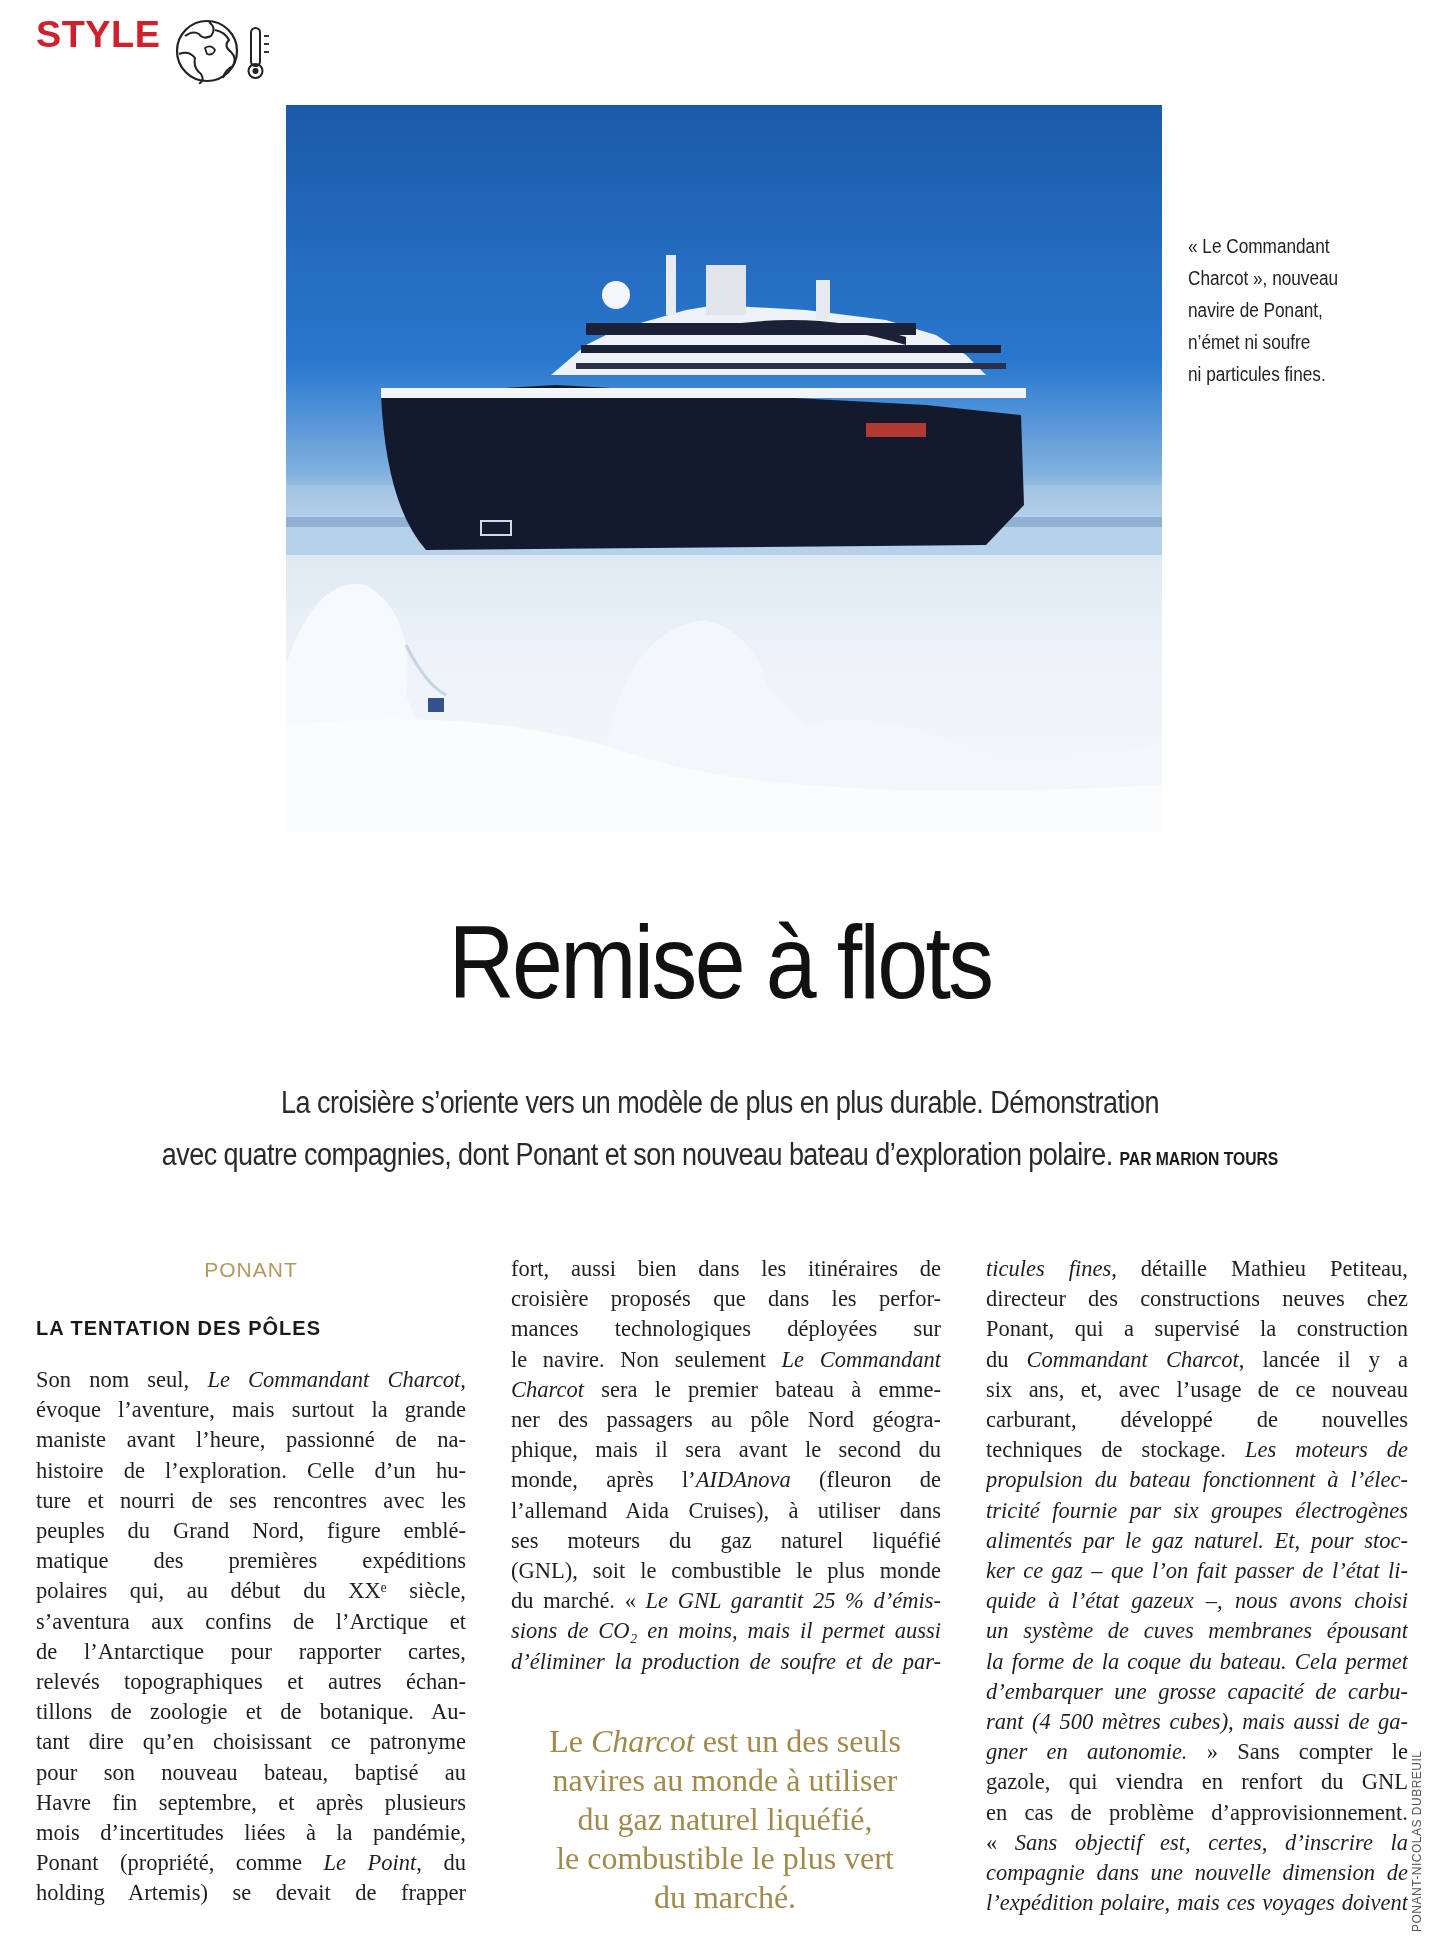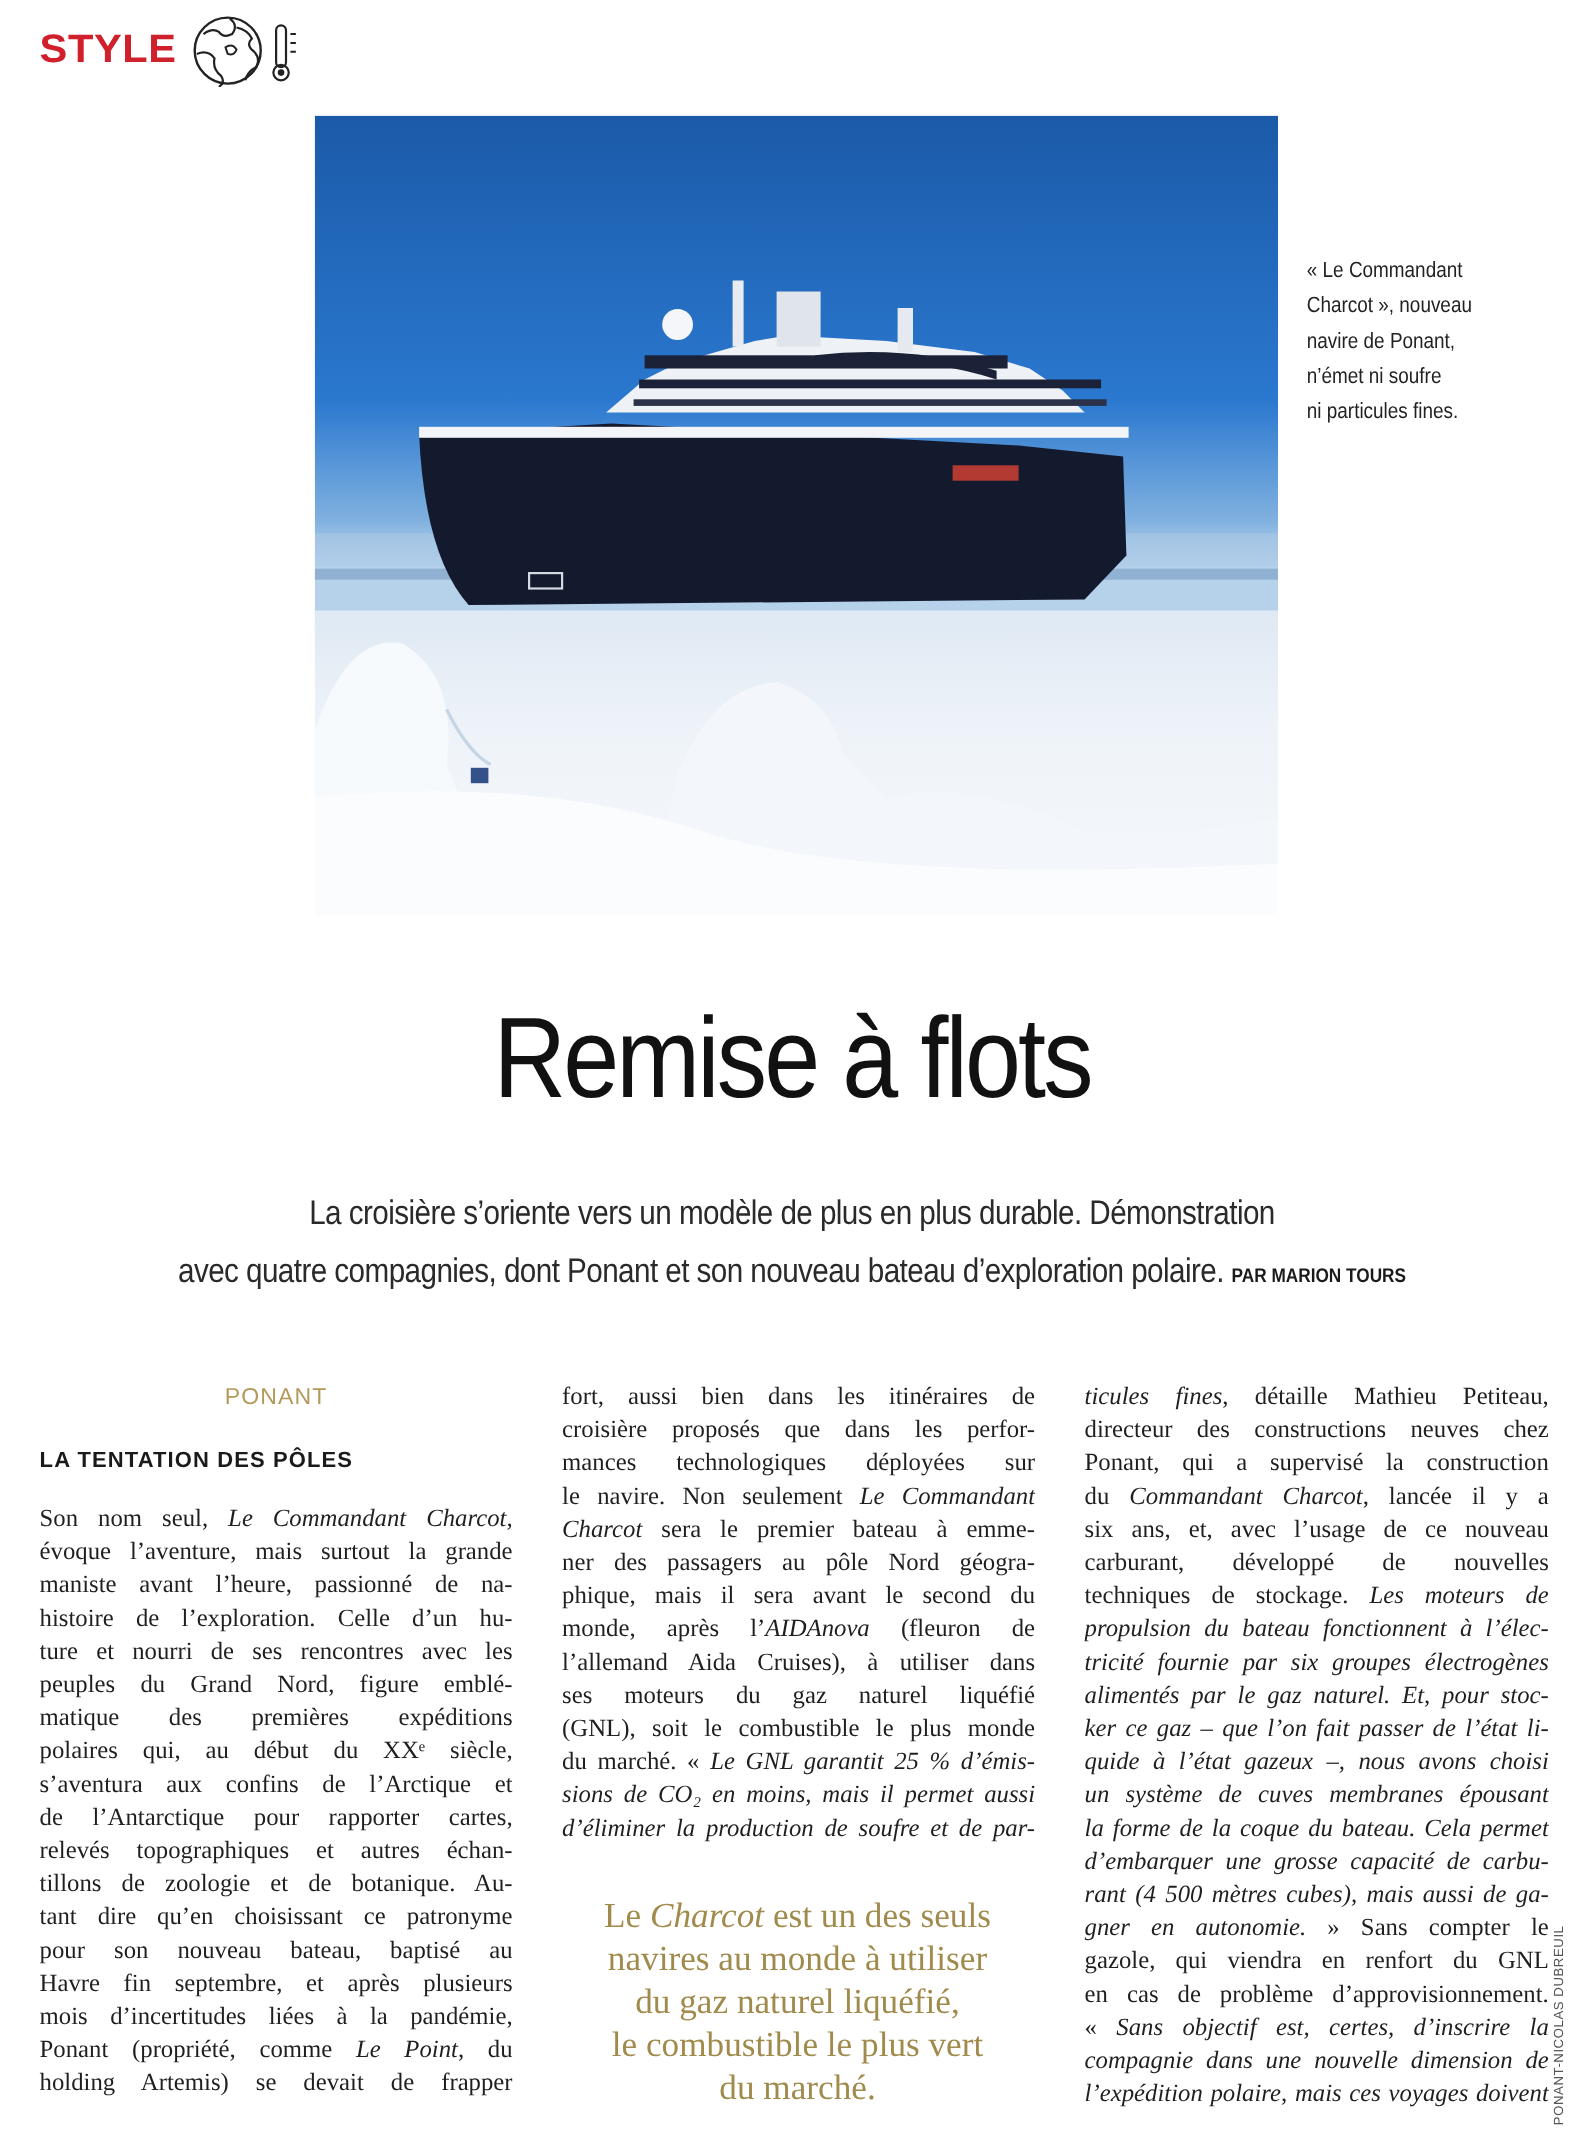--- a/index.html
+++ b/index.html
@@ -6,7 +6,7 @@
     html, body { width: 1440px; height: 1936px; background: #ffffff; overflow: hidden; }
     body { position: relative; font-family: "Liberation Serif", serif; color: #1a1a1a; }
 
-    .rubric { position: absolute; left: 36px; top: 14px; height: 60px; display: flex; align-items: center; gap: 10px; }
+    .rubric { position: absolute; left: 36px; top: 14px; height: 60px; display: flex; gap: 10px; }
     .rubric-label { font-family: "Liberation Sans", sans-serif; font-weight: 700; font-size: 36px; letter-spacing: 0.5px; color: #d0202c; transform: scaleX(1.05); transform-origin: left center; }
     .rubric-icon { width: 130px; height: 70px; display: block; }
 

